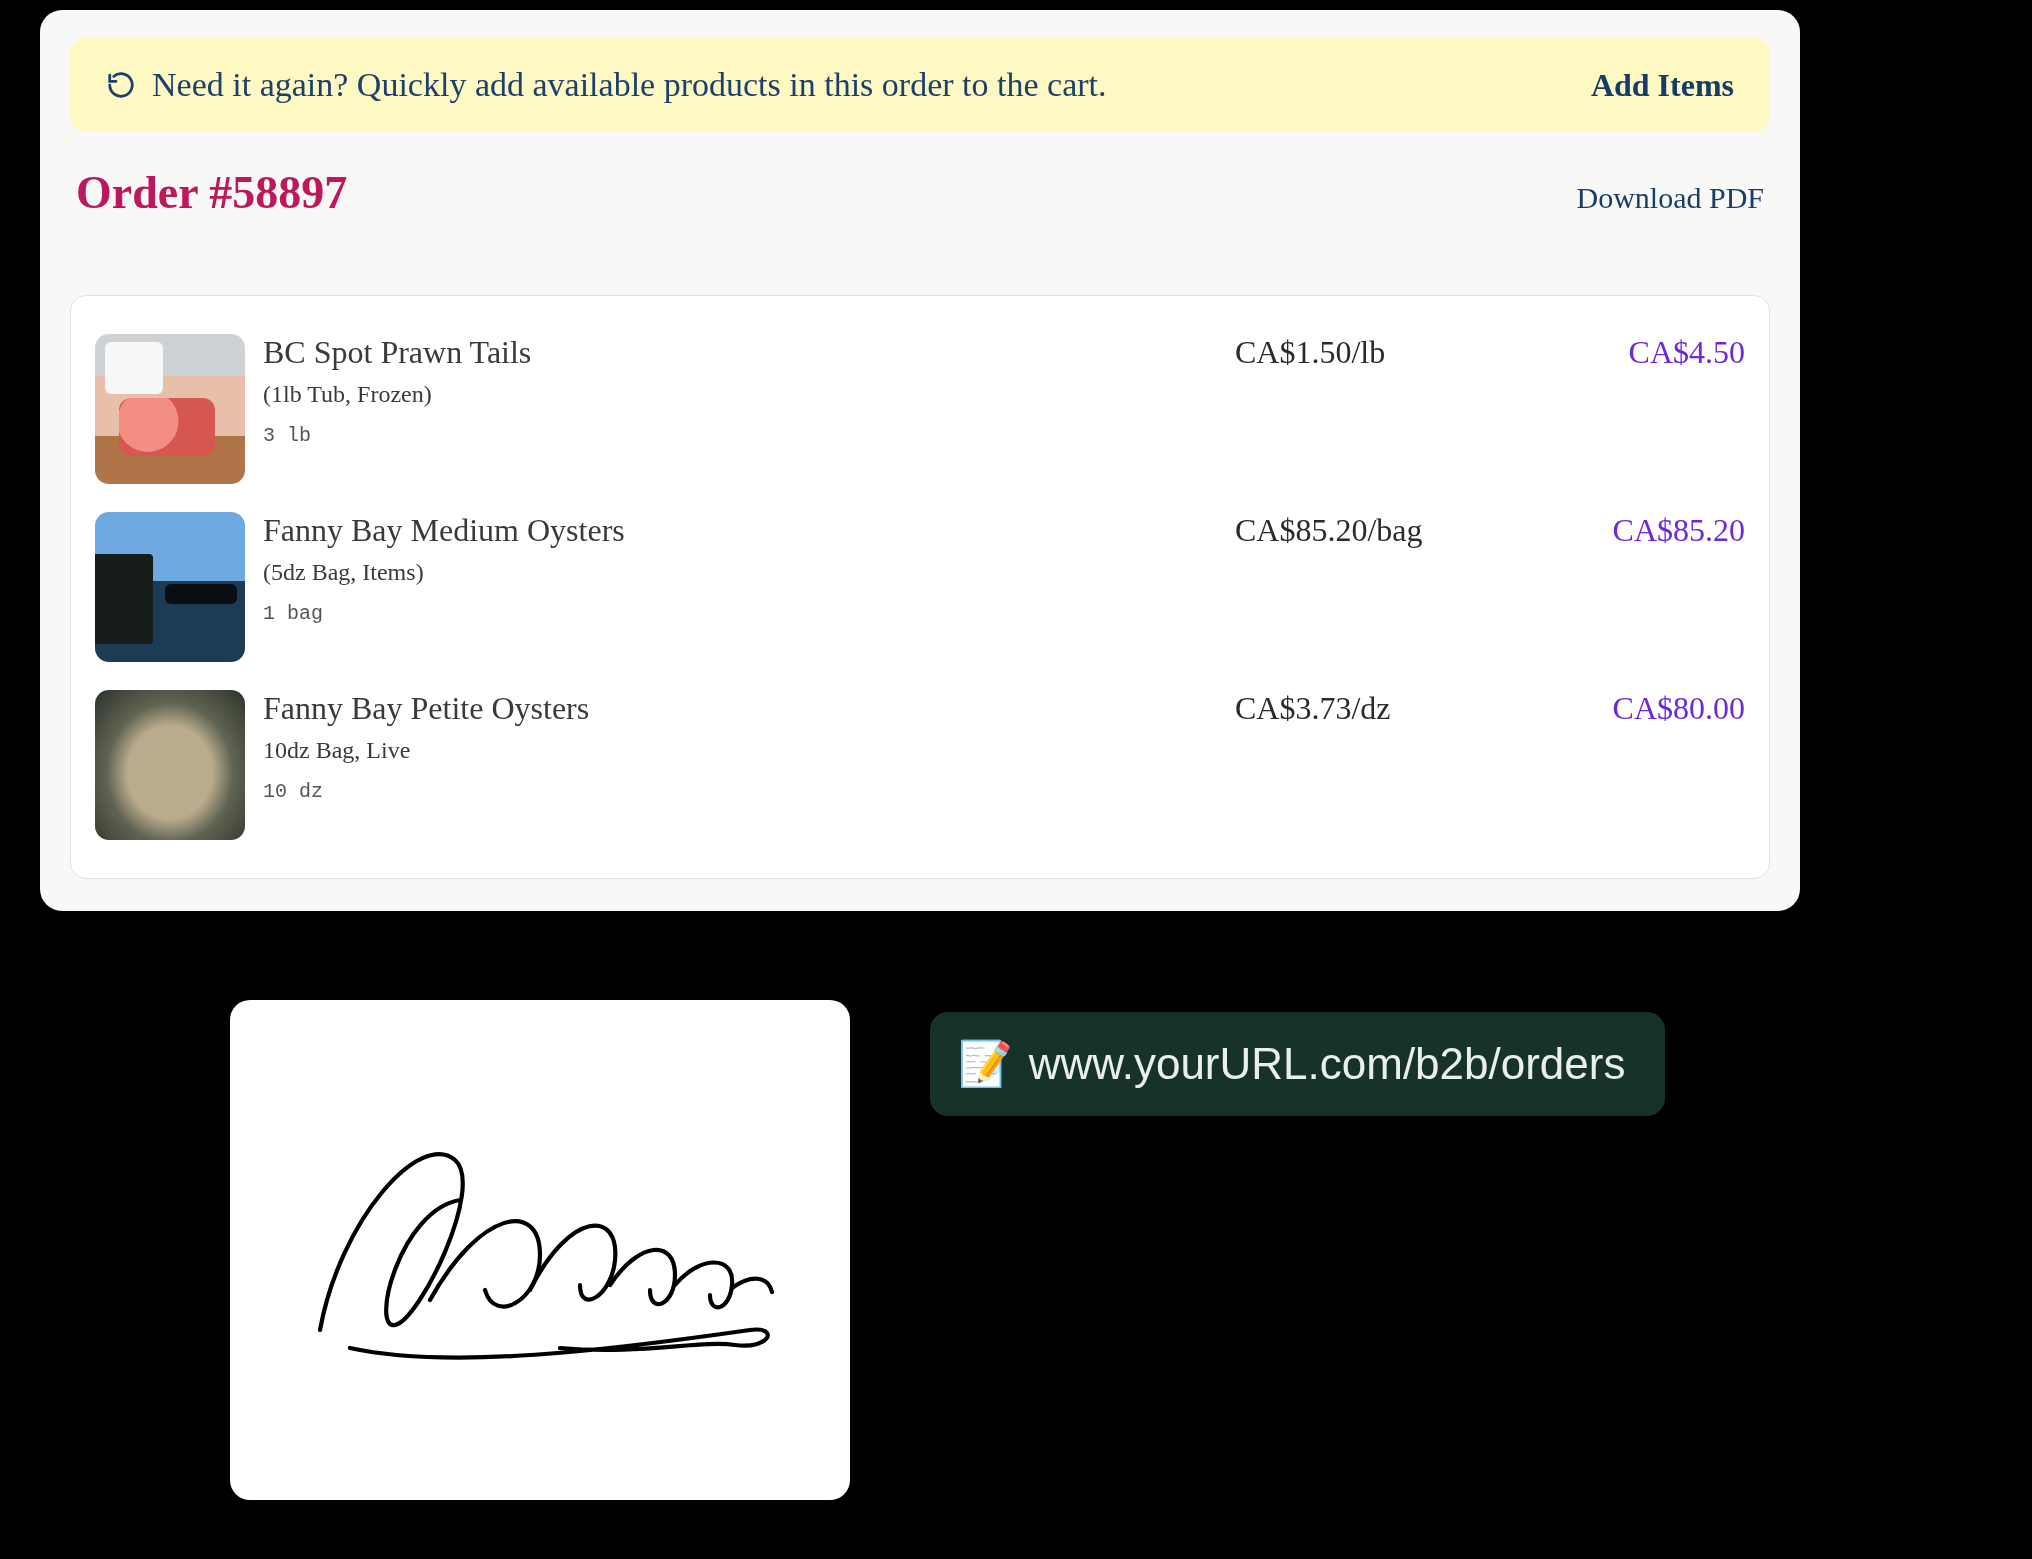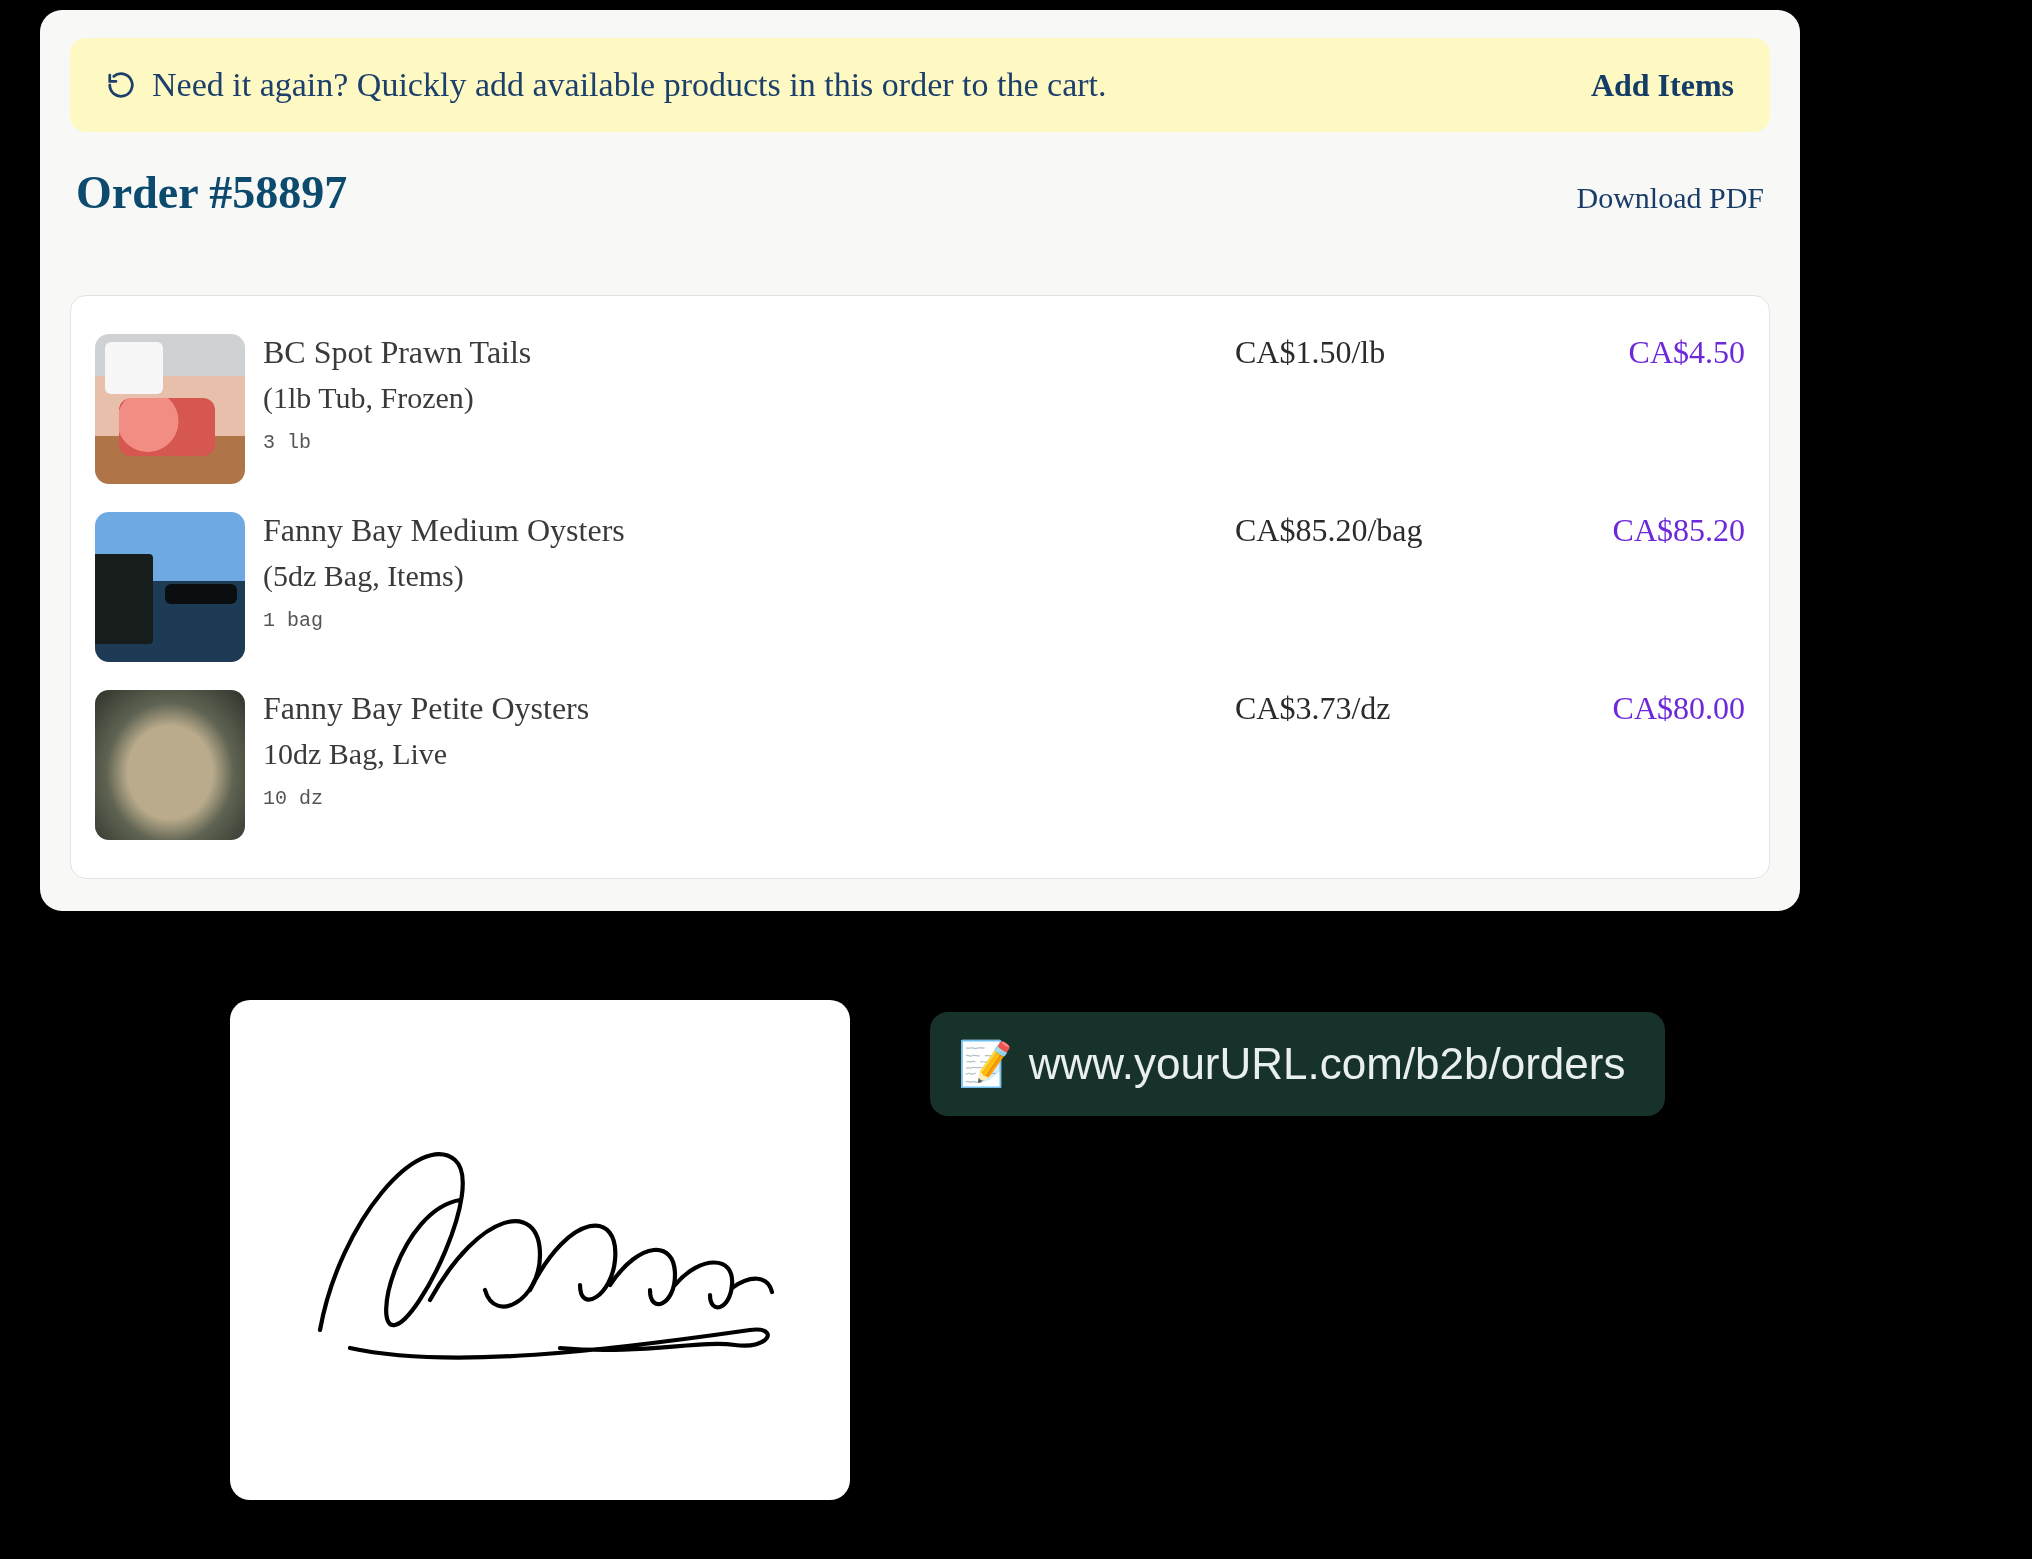--- a/index.html
+++ b/index.html
@@ -35,7 +35,7 @@
   .banner-text { font-size: 34px; color: #1c3f6b; }
   .banner-action { font-size: 32px; color: #153c66; font-weight: 600; cursor: pointer; }
   .title-row { display: flex; align-items: baseline; justify-content: space-between; padding: 0 6px 28px 6px; }
-  .order-title { font-size: 46px; color: #0c4a6e; }
+  .order-title { font-size: 46px; color: #be185d; }
   .download-link { font-size: 30px; color: #1a3d68; cursor: pointer; text-decoration: none; }
   .table {
     background: #fff;

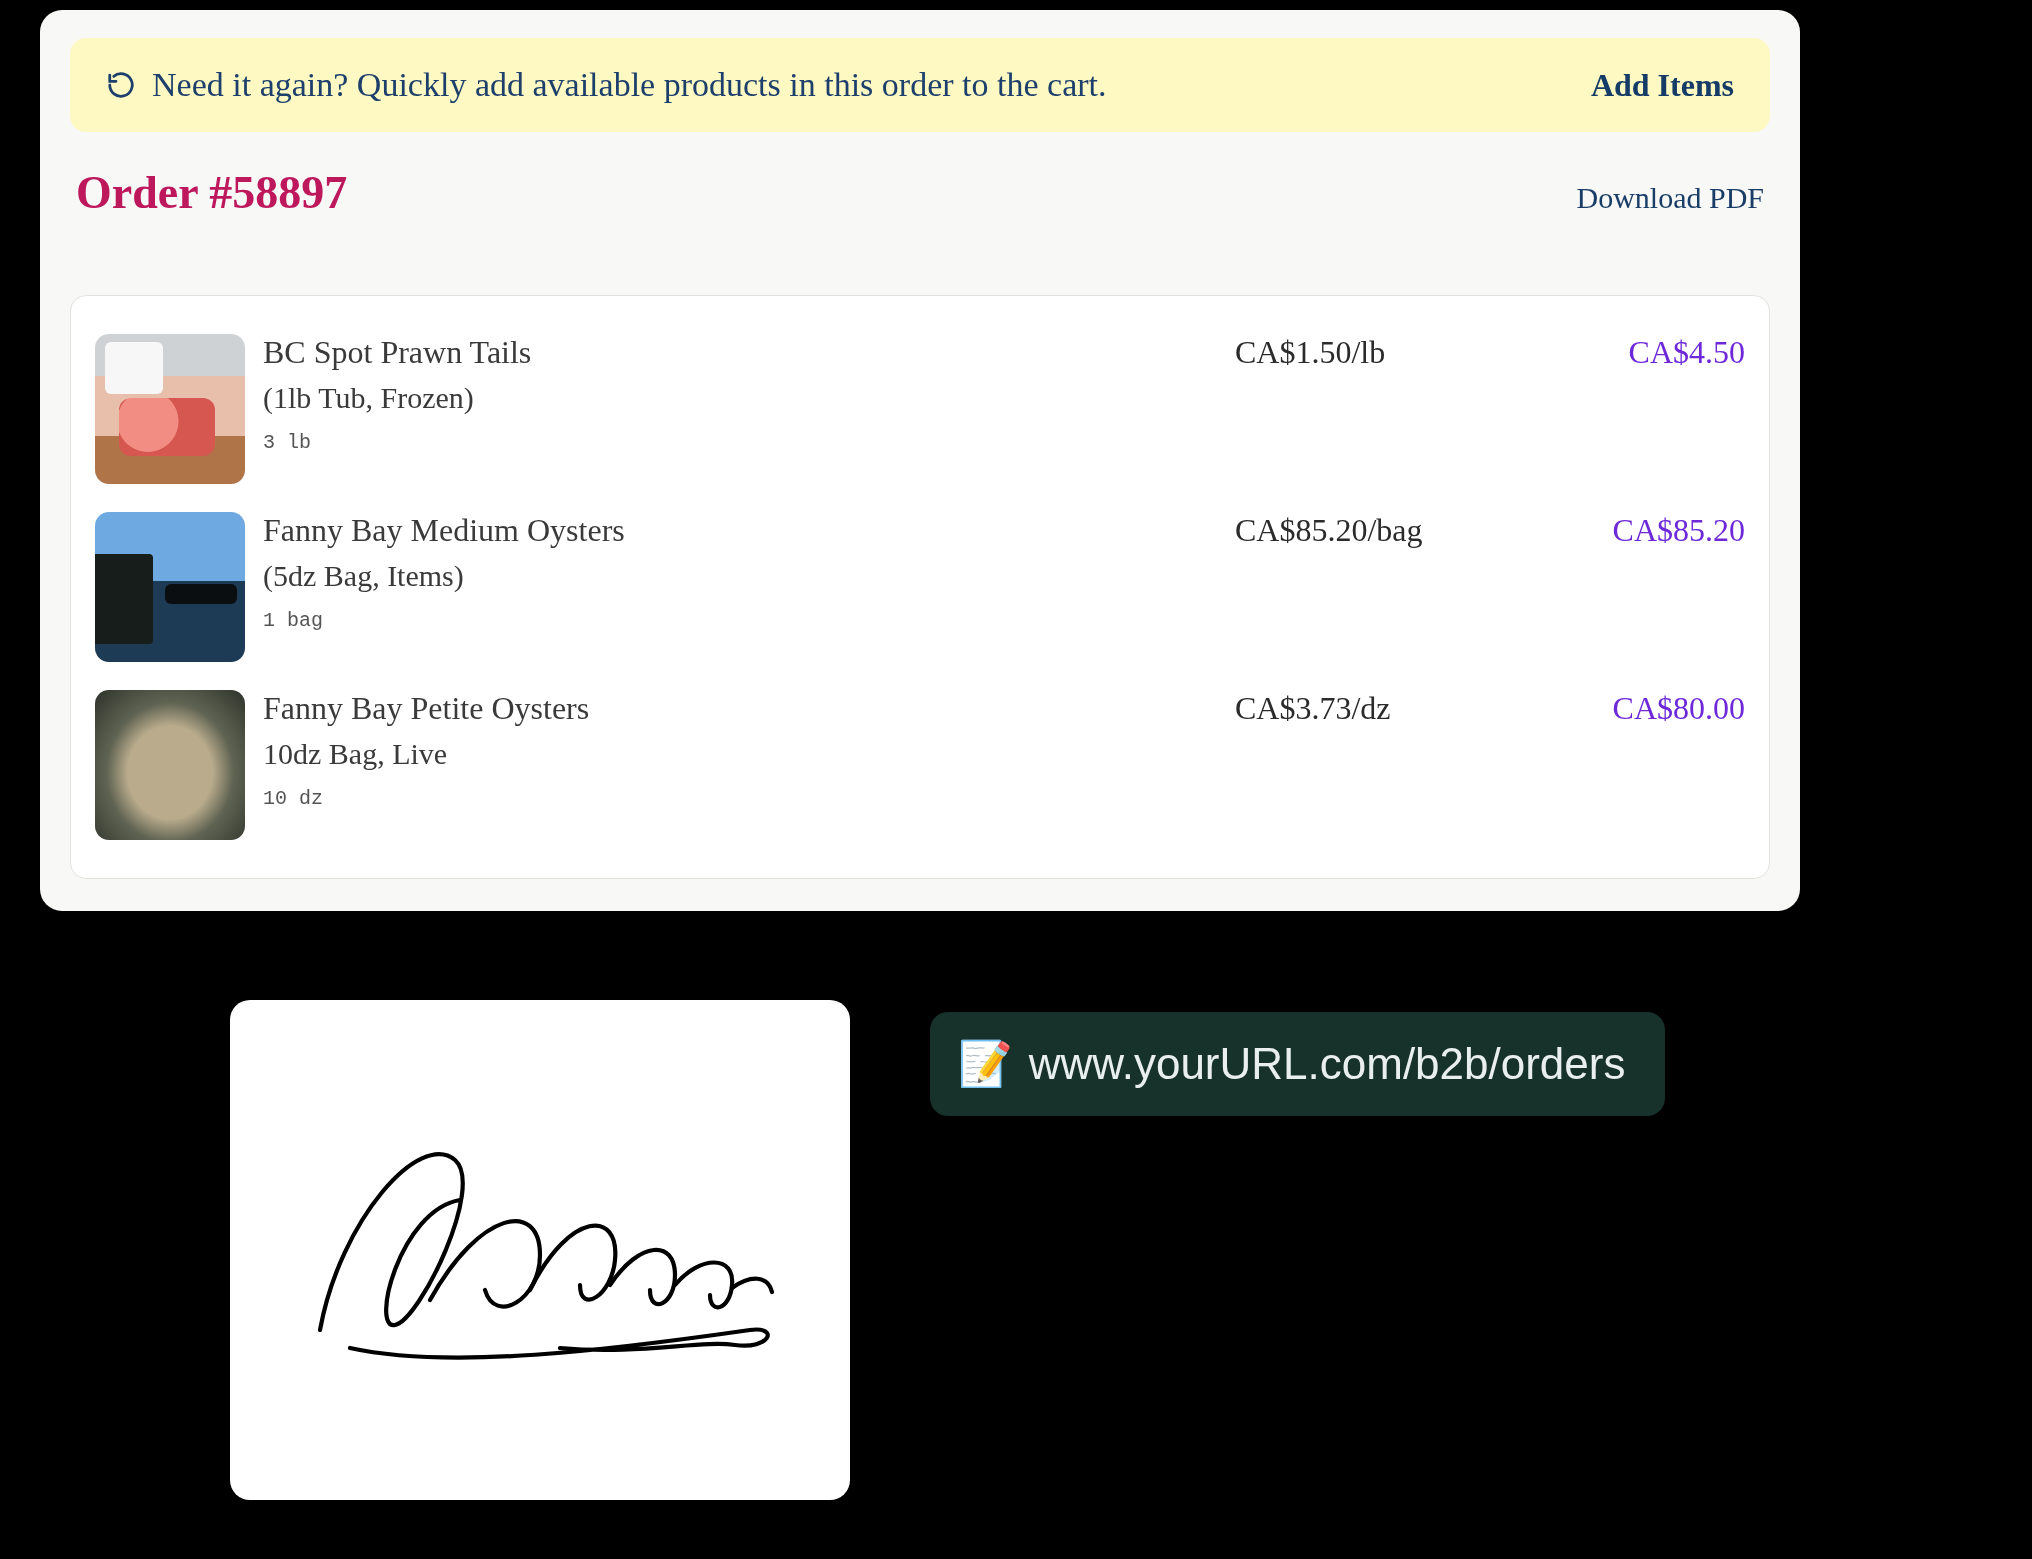--- a/index.html
+++ b/index.html
@@ -51,7 +51,7 @@
   }
   .info { flex: 1; font-size: 32px; color: #3a3a3a; }
   .p-name { font-size: 32px; margin-bottom: 10px; }
-  .p-pack { font-size: 30px; margin-bottom: 16px; }
+  .p-pack { font-size: 24px; margin-bottom: 16px; }
   .p-qty  { font-size: 20px; color: #555; font-family: Liberation Mono, monospace; }
   .unit-col { width: 280px; font-size: 32px; color: #2b2b2b; }
   .line-col { width: 230px; text-align: right; font-size: 32px; color: #6d28d9; }

